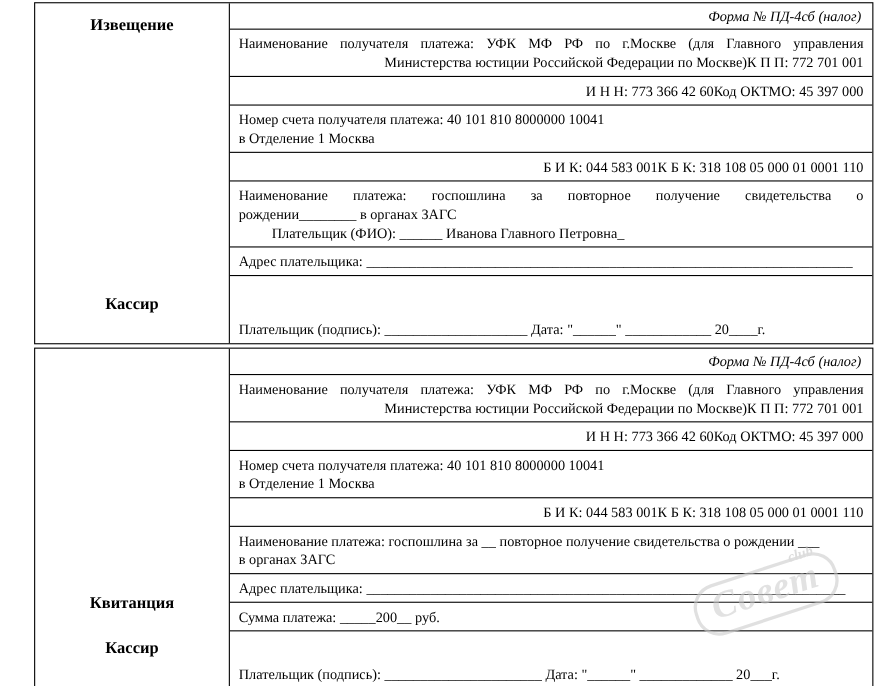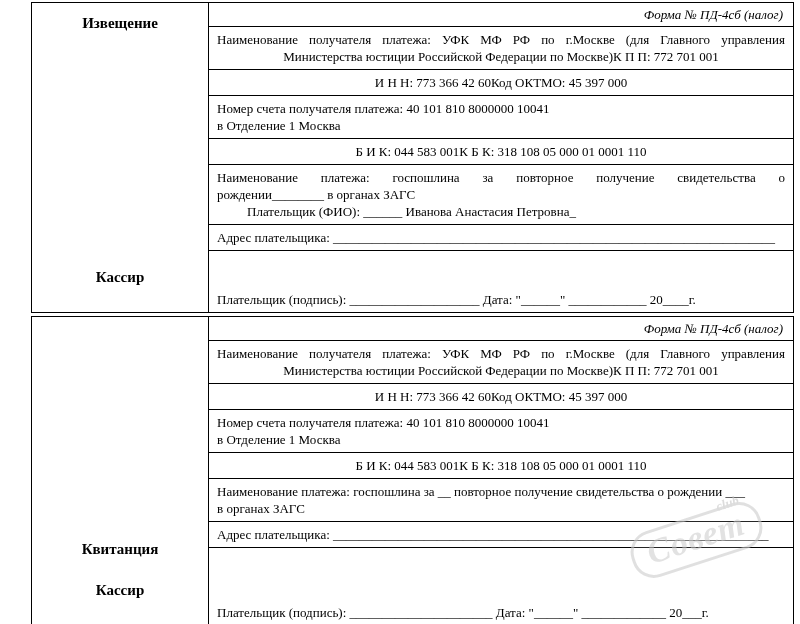--- a/index.html
+++ b/index.html
@@ -28,7 +28,7 @@
   .row-sig{margin-top:auto;border-bottom:none;}
   .nowrap{white-space:nowrap;overflow:hidden;}
   .b{font-weight:normal;}
-  .flexline{display:flex;justify-content:center;}
+  .flexline{display:flex;justify-content:flex-end;}
   .jl{text-align:justify;text-align-last:justify;}
   .indent{padding-left:30px;}
 

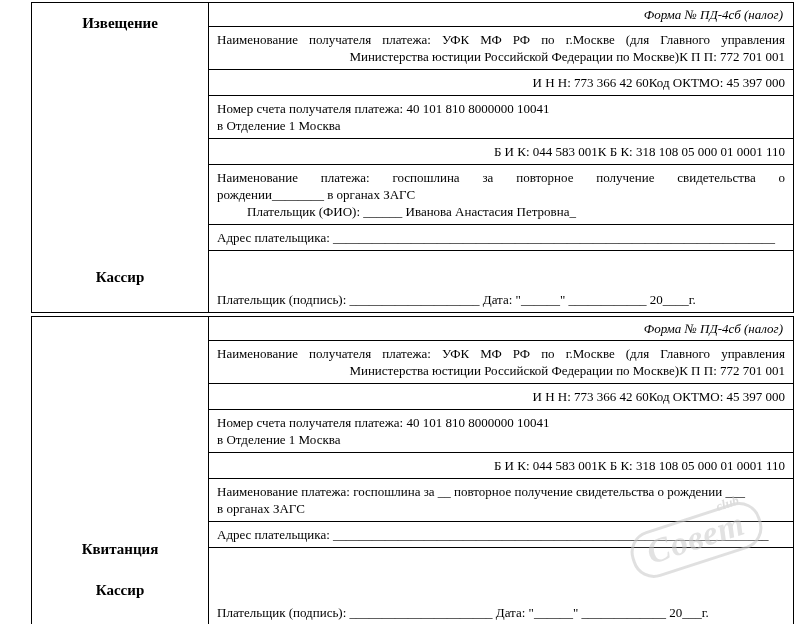--- a/index.html
+++ b/index.html
@@ -89,7 +89,7 @@
       <div class="row">
         <div class="jl"><span class="b">Наименование платежа:</span> <span>госпошлина за повторное получение свидетельства о</span></div>
         <div>рождении________ в органах ЗАГС</div>
-        <div class="indent nowrap"><span class="b">Плательщик (ФИО):</span> <span>______ Иванова Анастасия Петровна_</span></div>
+        <div class="indent nowrap"><span class="b">Плательщик (ФИО):</span> <span>______ Иванова Главного Петровна_</span></div>
       </div>
 
       <div class="row nowrap">

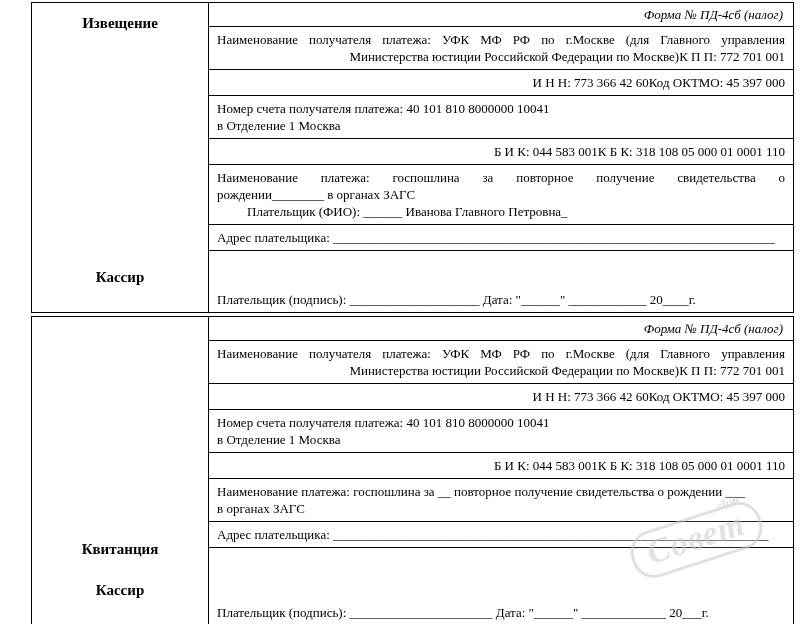--- a/index.html
+++ b/index.html
@@ -149,6 +149,9 @@
         <span class="b">Адрес плательщика:</span> <span>___________________________________________________________________</span>
       </div>
 
+      <div class="row nowrap">
+        <span class="b">Сумма платежа:</span> <span>_____200__</span> <span class="b">руб.</span>
+      </div>
 
       <div class="row row-sig nowrap">
         <span class="b">Плательщик (подпись):</span> <span>______________________</span> <span class="b">Дата:</span> <span>"______" _____________</span> <span>20___г.</span>

